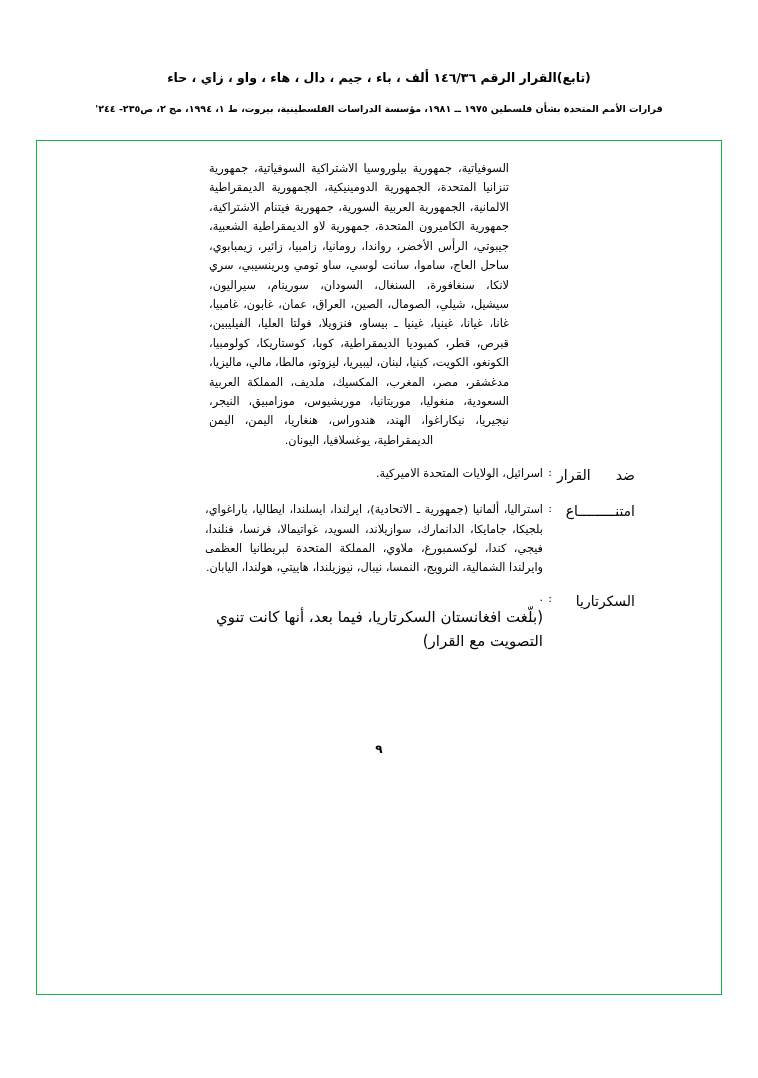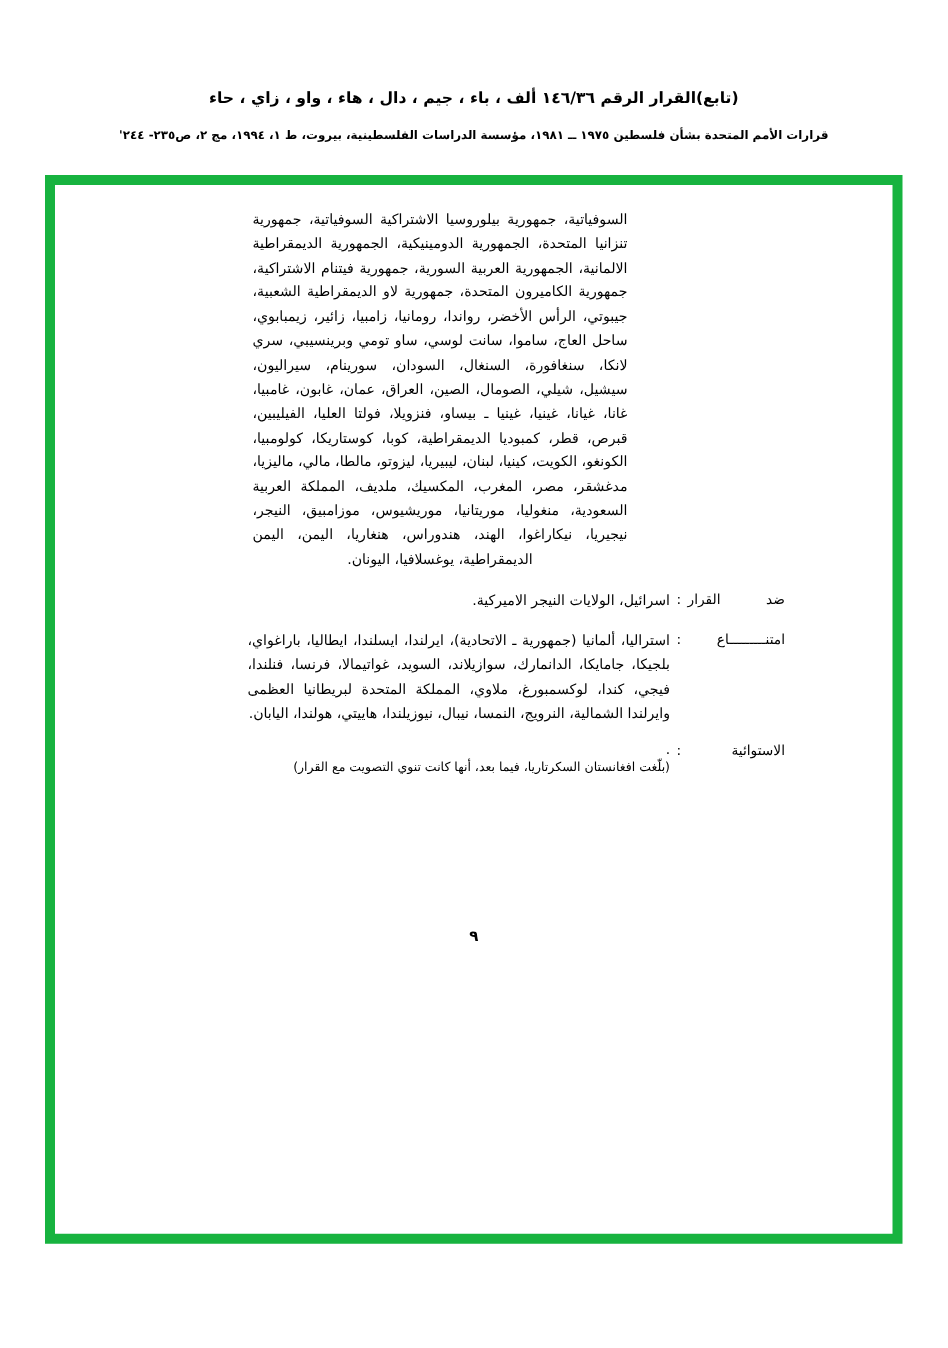--- a/index.html
+++ b/index.html
@@ -45,7 +45,7 @@
     right: 36px;
     left: 36px;
     height: 855px;
-    border: 8px solid #000000;
+    border: 1px solid #000000;
     border-color: #17b33f;
     box-sizing: border-box;
   }

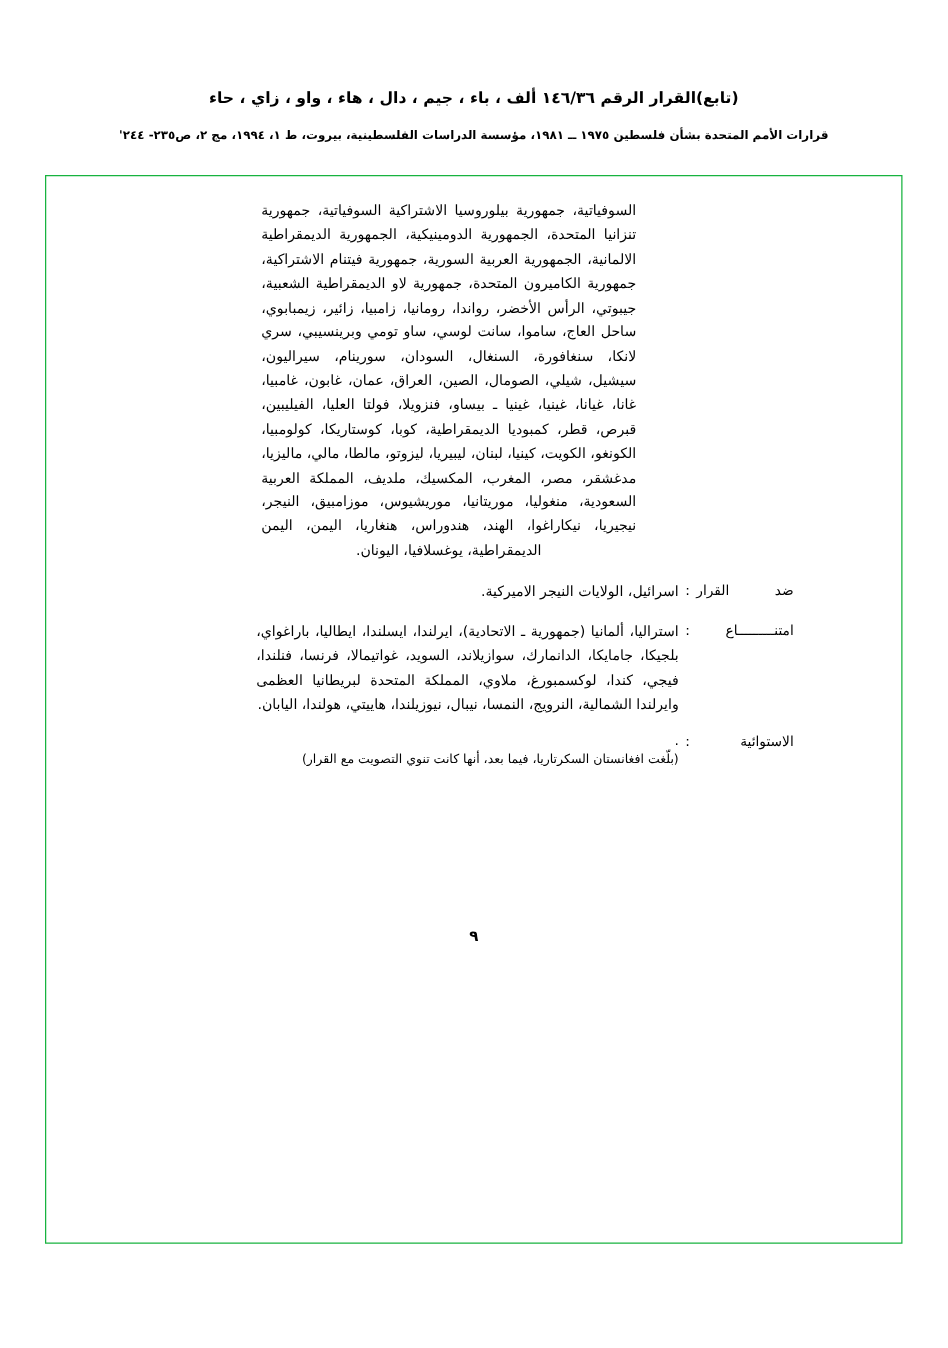--- a/index.html
+++ b/index.html
@@ -145,7 +145,7 @@
         <div class="row">
           <div class="row-label">ضد القرار</div>
           <div class="row-colon">:</div>
-          <div class="row-body">اسرائيل، الولايات النيجر الاميركية.</div>
+          <div class="row-body">اسرائيل، الولايات المتحدة الاميركية.</div>
         </div>
 
         <div class="row">

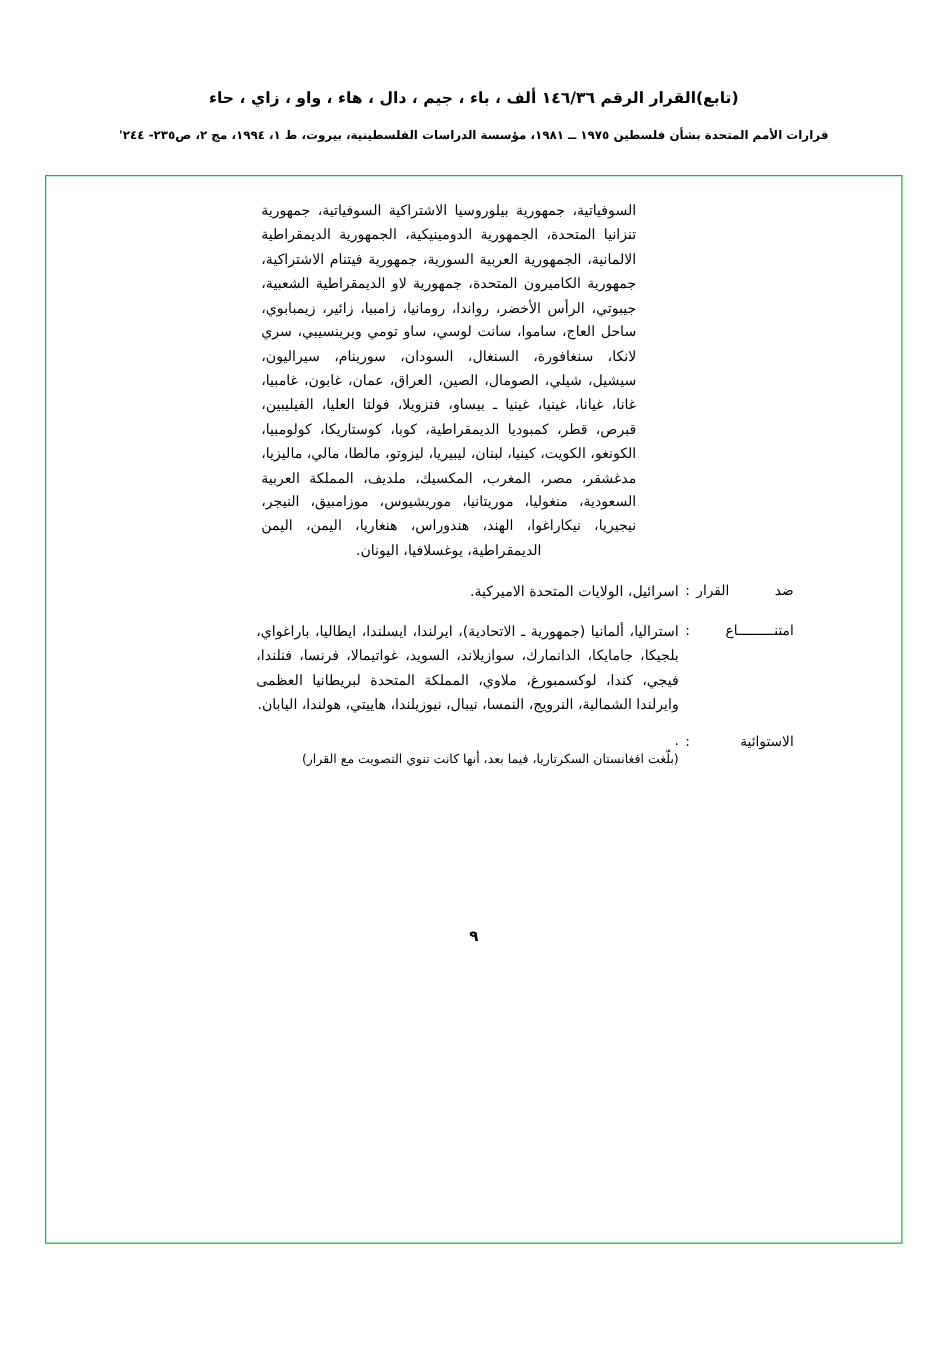--- a/index.html
+++ b/index.html
@@ -82,7 +82,7 @@
   .row-label {
     width: 78px;
     flex: 0 0 78px;
-    font-size: 11px;
+    font-size: 14px;
     line-height: 1.7;
     text-align: justify;
     text-align-last: justify;

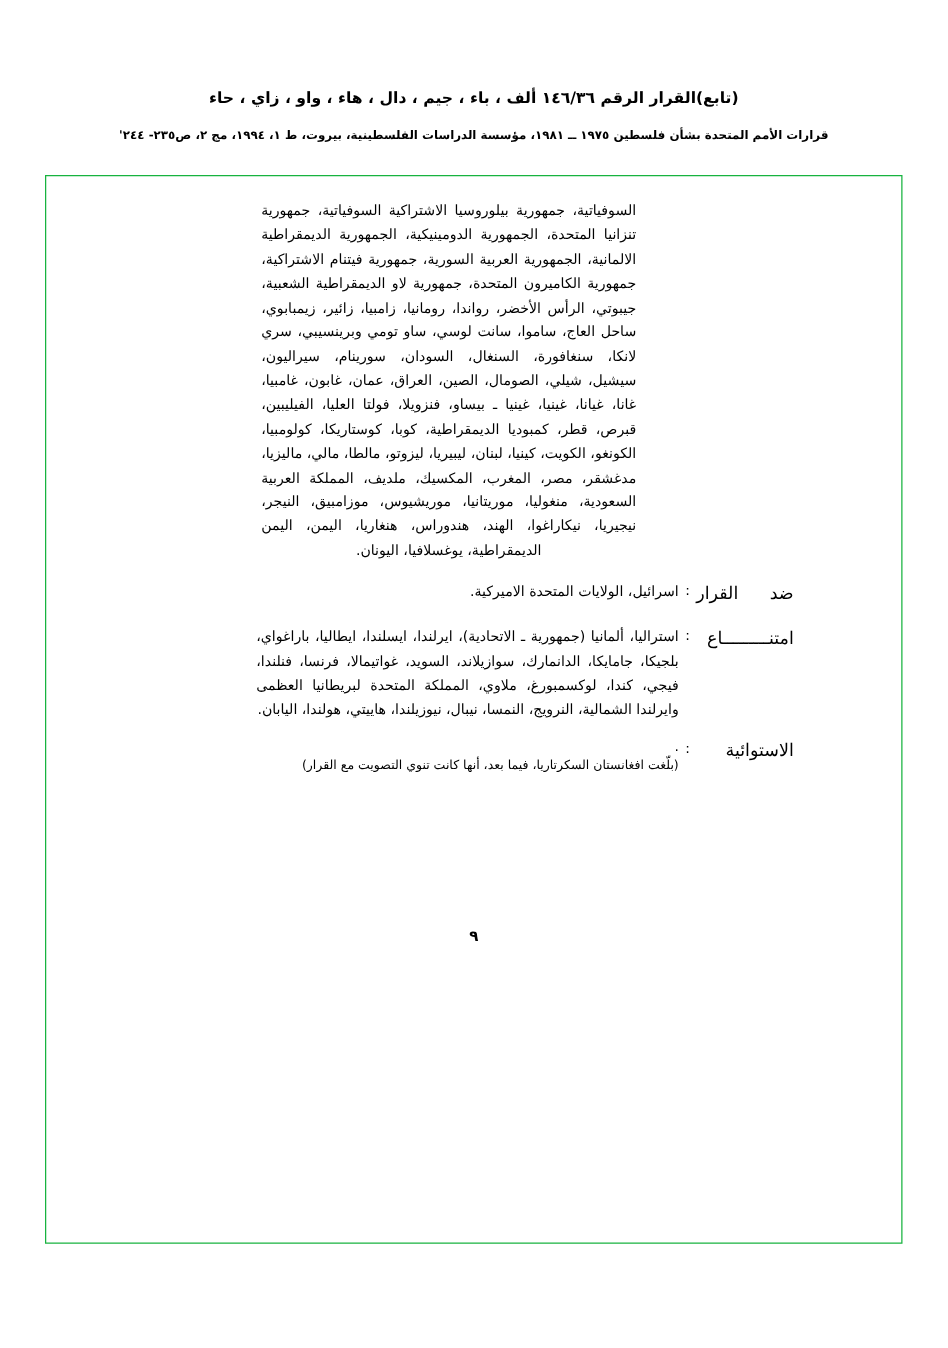--- a/index.html
+++ b/index.html
@@ -155,7 +155,7 @@
         </div>
 
         <div class="row">
-          <div class="row-label">الاستوائية</div>
+          <div class="row-label">السكرتاريا</div>
           <div class="row-colon">:</div>
           <div style="flex:1 1 auto;">
             <div class="dot">.</div>

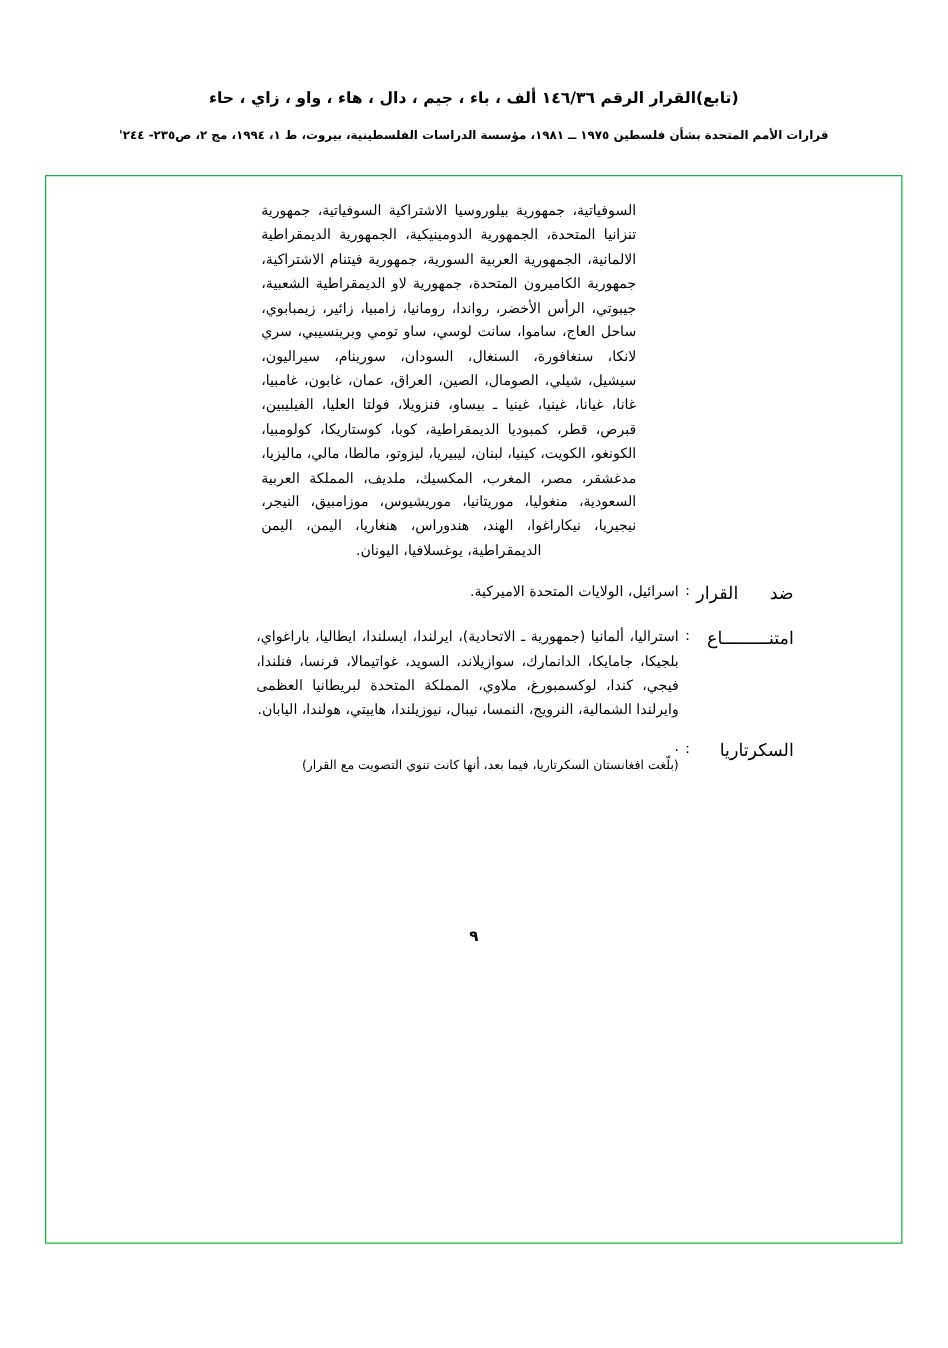--- a/index.html
+++ b/index.html
@@ -104,7 +104,7 @@
     direction: rtl;
   }
   .note {
-    font-size: 10px;
+    font-size: 15px;
     line-height: 1.6;
     margin-top: 2px;
     text-align: right;

